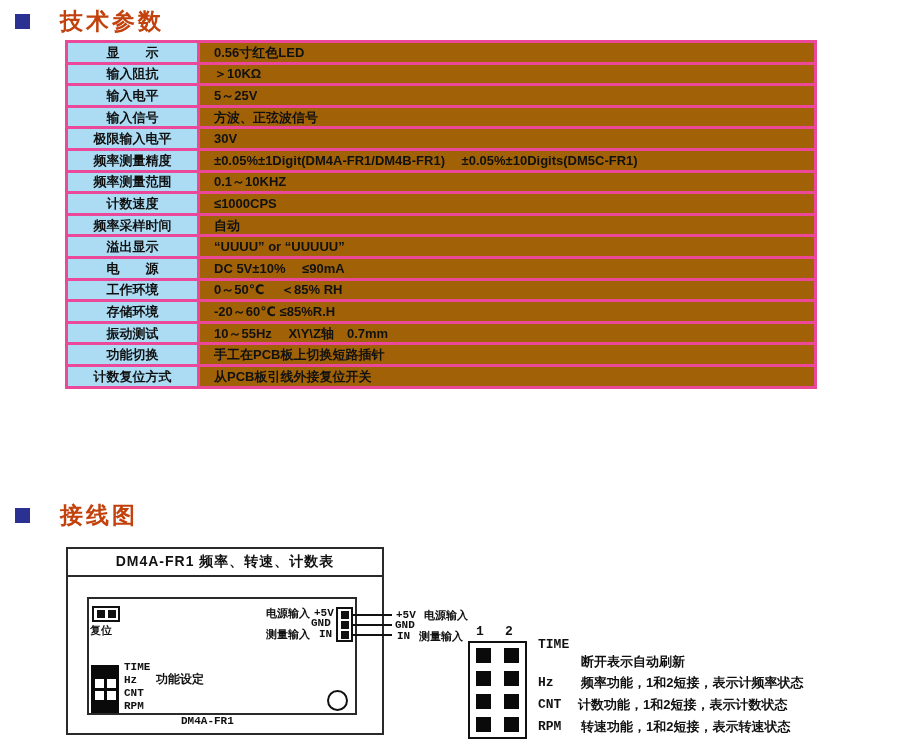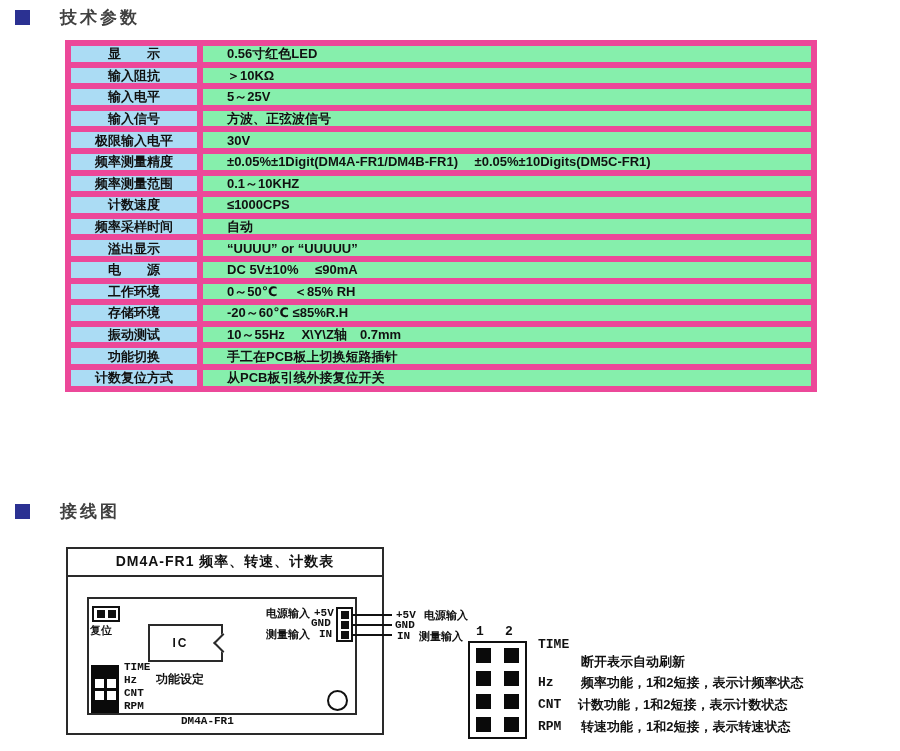--- a/index.html
+++ b/index.html
@@ -12,7 +12,7 @@
   
   .sec-header { position:absolute; display:flex; align-items:center; }
   .sec-square { width:15px; height:15px; background:#2b3192; margin-right:30px; }
-  .sec-title { font-size:17px; font-weight:bold; color:#404040; letter-spacing:3px; }
+  .sec-title { font-size:23px; font-weight:bold; color:#c2410c; letter-spacing:3px; }
   
   .spec-table { position:absolute; left:65px; top:40px; width:752px;
     border-collapse:collapse; table-layout:fixed; }

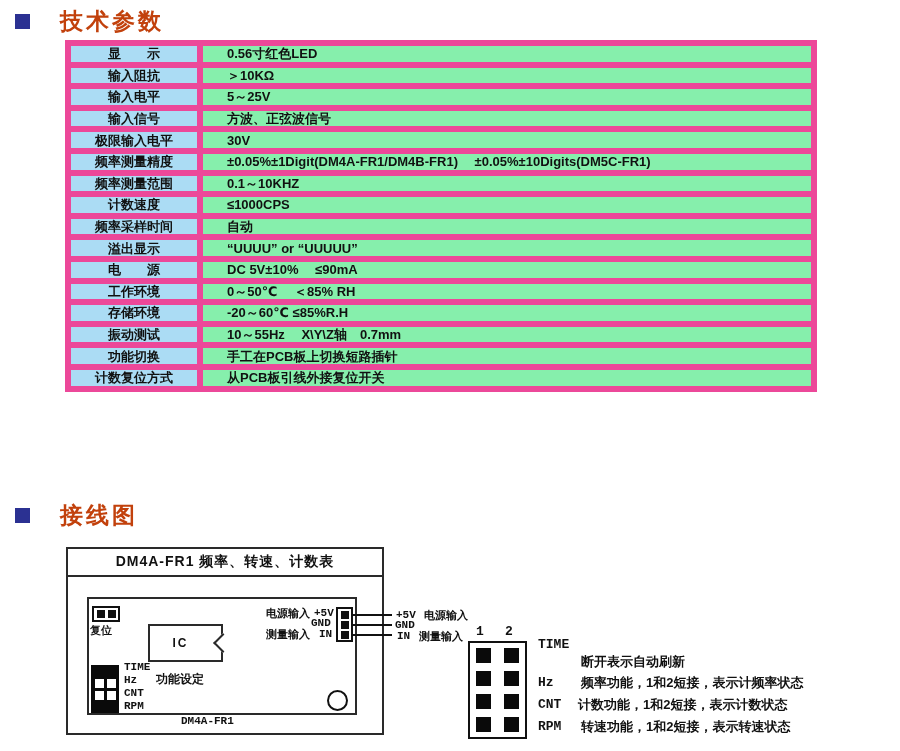--- a/index.html
+++ b/index.html
@@ -16,7 +16,7 @@
   
   .spec-table { position:absolute; left:65px; top:40px; width:752px;
     border-collapse:collapse; table-layout:fixed; }
-  .spec-table td { border:6px solid #ec4899; font-size:13px; font-weight:bold;
+  .spec-table td { border:3px solid #ec4899; font-size:13px; font-weight:bold;
     height:21.6px; line-height:1; white-space:nowrap; overflow:hidden;margin-left:44px; }
   .spec-table td.lbl { width:132px; background:#abdcf4; text-align:center; }
   .spec-table td.val { background:#86efac; padding-left:24px; }

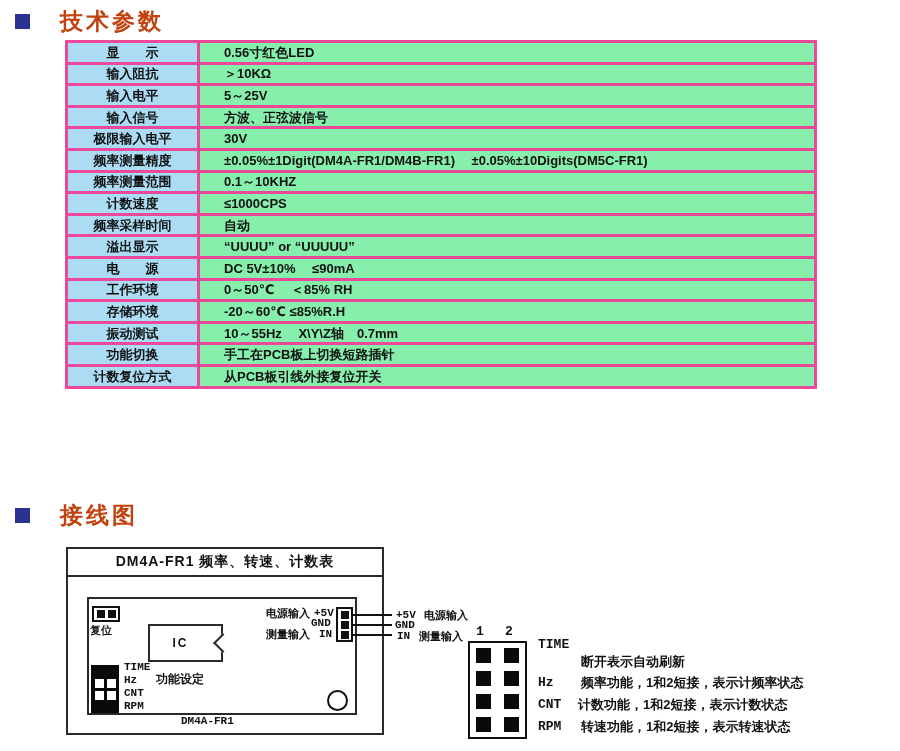--- a/index.html
+++ b/index.html
@@ -19,7 +19,7 @@
   .spec-table td { border:3px solid #ec4899; font-size:13px; font-weight:bold;
     height:21.6px; line-height:1; white-space:nowrap; overflow:hidden;margin-left:44px; }
   .spec-table td.lbl { width:132px; background:#abdcf4; text-align:center; }
-  .spec-table td.val { background:#86efac; padding-left:24px; }
+  .spec-table td.val { background:#a16207; padding-left:14px; }
   
   .box { position:absolute; border:2px solid #2a2a2a; background:#fff; }
   .title-band { height:28px; border-bottom:2px solid #2a2a2a; display:flex;

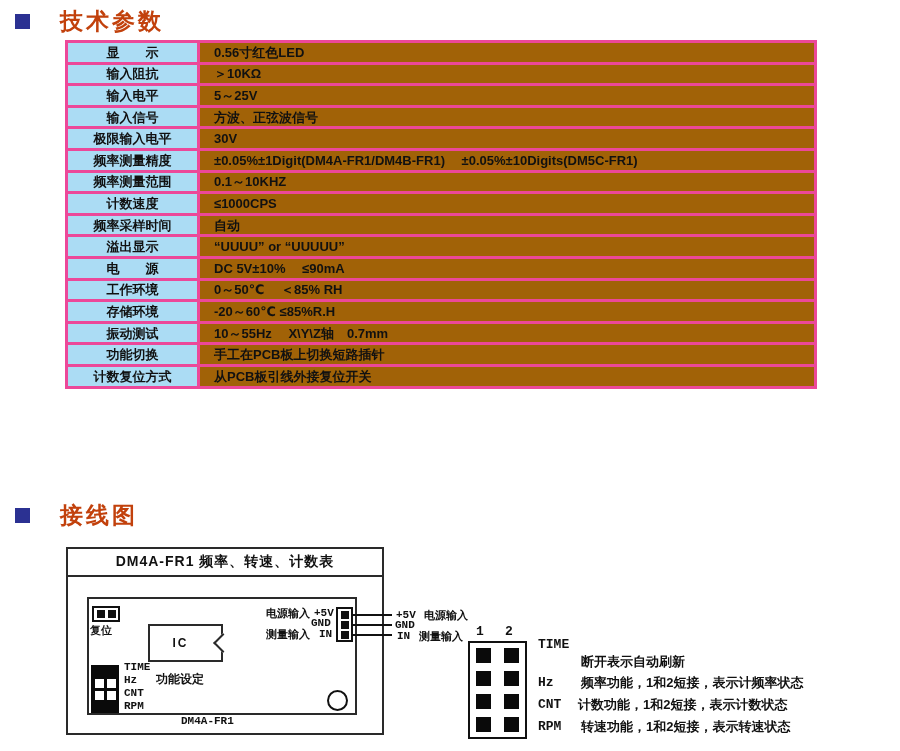--- a/index.html
+++ b/index.html
@@ -153,10 +153,6 @@
   </div>
   <div class="lbl-s" style="left:90px; top:624px;">复位</div>
 
-  <div class="ic" style="left:148px; top:624px; width:75px; height:38px;">
-    <div class="ic-text">IC</div>
-    <div class="notch"></div>
-  </div>
 
   <div class="funcblock" style="left:91px; top:665px; width:28px; height:48px;">
     <div class="w" style="left:4px; top:14px;"></div>

